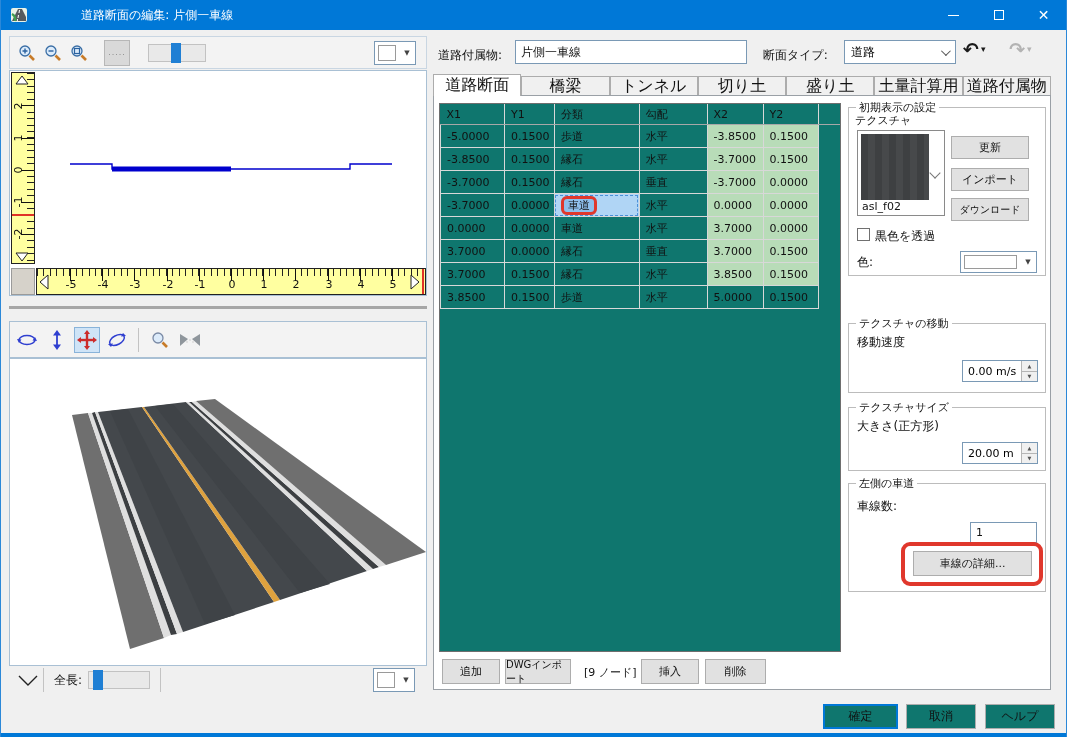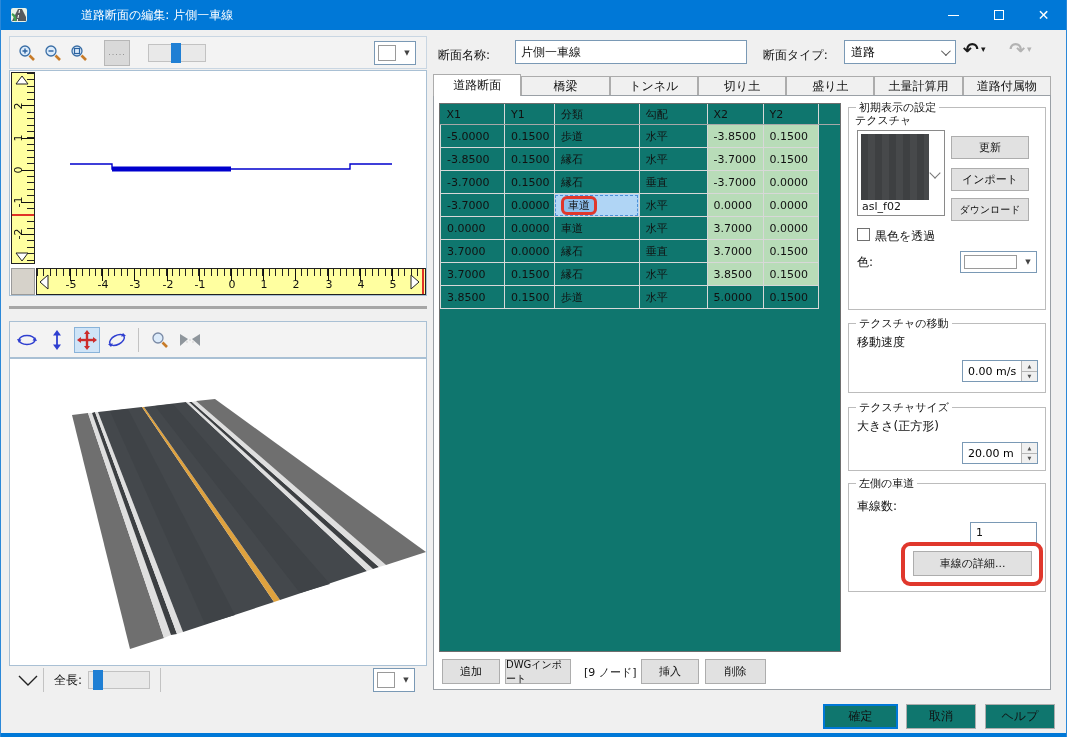--- a/index.html
+++ b/index.html
@@ -305,7 +305,7 @@
     </div>
   </div>
 
-  <span class="fldlabel" style="left:437px; top:47px;">断面名称:</span>
+  <span class="fldlabel" style="left:437px; top:47px;">道路付属物:</span>
   <input class="textinput" style="left: 514px; top: 40px; width: 232px;" value="片側一車線">
   <span class="fldlabel" style="left:762px; top:47px;">断面タイプ:</span>
   <div class="selectbox" style="left:843px; top:40px; width:112px;">

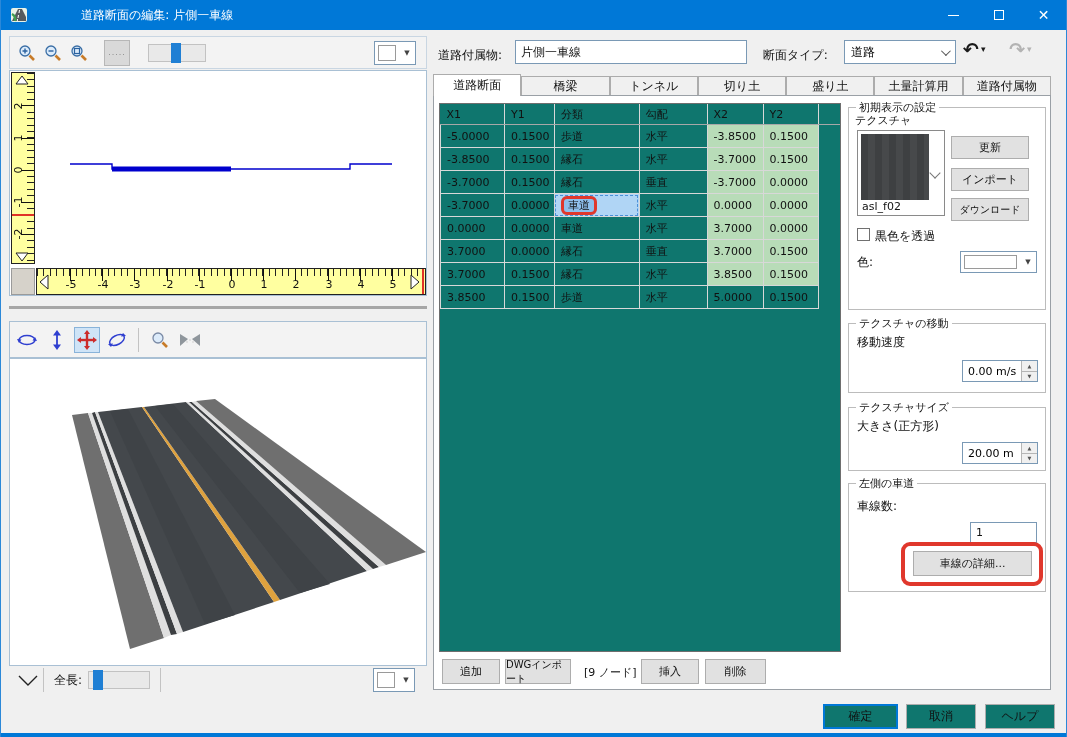--- a/index.html
+++ b/index.html
@@ -63,7 +63,7 @@
   .undoredo .dd { font-size:9px; margin-left:2px; }
   
   .tabs { position:absolute; left:432px; top:74px; width:618px; height:22px; display:flex; }
-  .tab { flex:1; border:1px solid #acacac; border-bottom:none; background:#f0f0f0; font-size:12px;
+  .tab { flex:1; border:1px solid #acacac; border-bottom:none; background:#f0f0f0; font-size:16px;
          display:flex; align-items:center; justify-content:center; color:#111; margin-top:2px; }
   .tab.active { background:#fff; margin-top:0; position:relative; z-index:2; }
   .tabpage { position:absolute; left:432px; top:95px; width:618px; height:595px; background:#fff; border:1px solid #9aa0a6; }

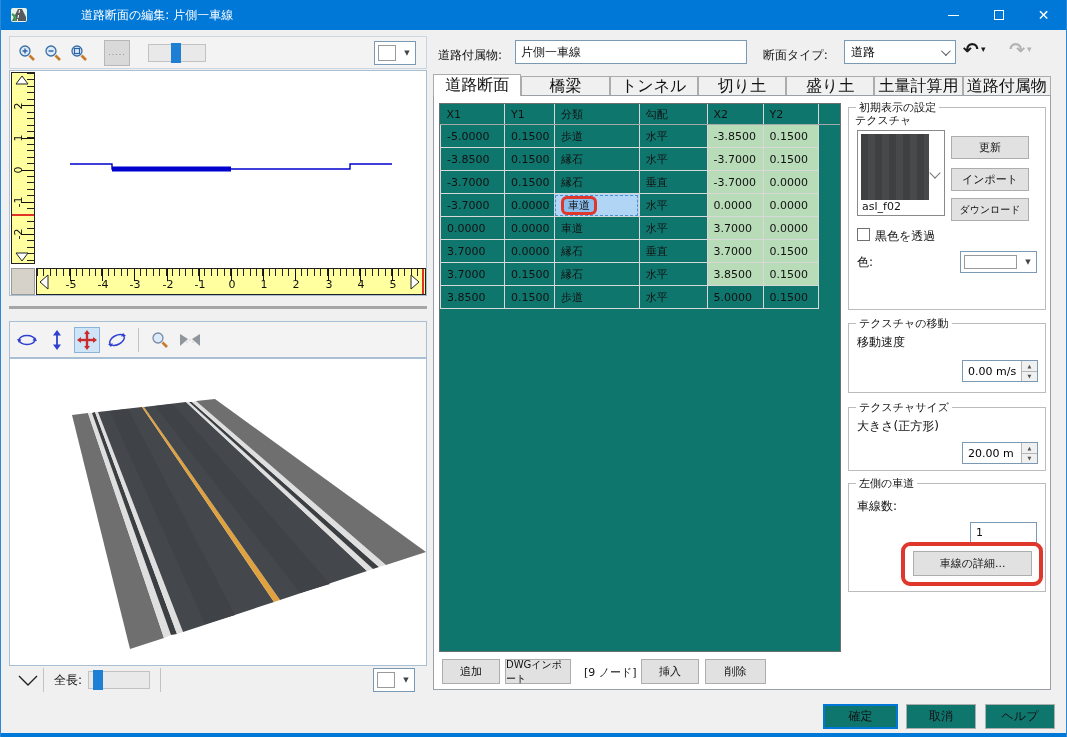--- a/index.html
+++ b/index.html
@@ -437,7 +437,7 @@
   <div class="gridbtn" style="left:640px; top:659px; width:58px;">挿入</div>
   <div class="gridbtn" style="left:704px; top:659px; width:61px;">削除</div>
 
-  <div class="group" style="left:847px; top:107px; width:198px; height:203px;">
+  <div class="group" style="left:847px; top:107px; width:198px; height:169px;">
     <span class="legend">初期表示の設定</span>
     <span class="glabel" style="left:6px; top:5px; font-size:11px;">テクスチャ</span>
     <div class="texbox" style="left:8px; top:22px; width:88px; height:86px;">

